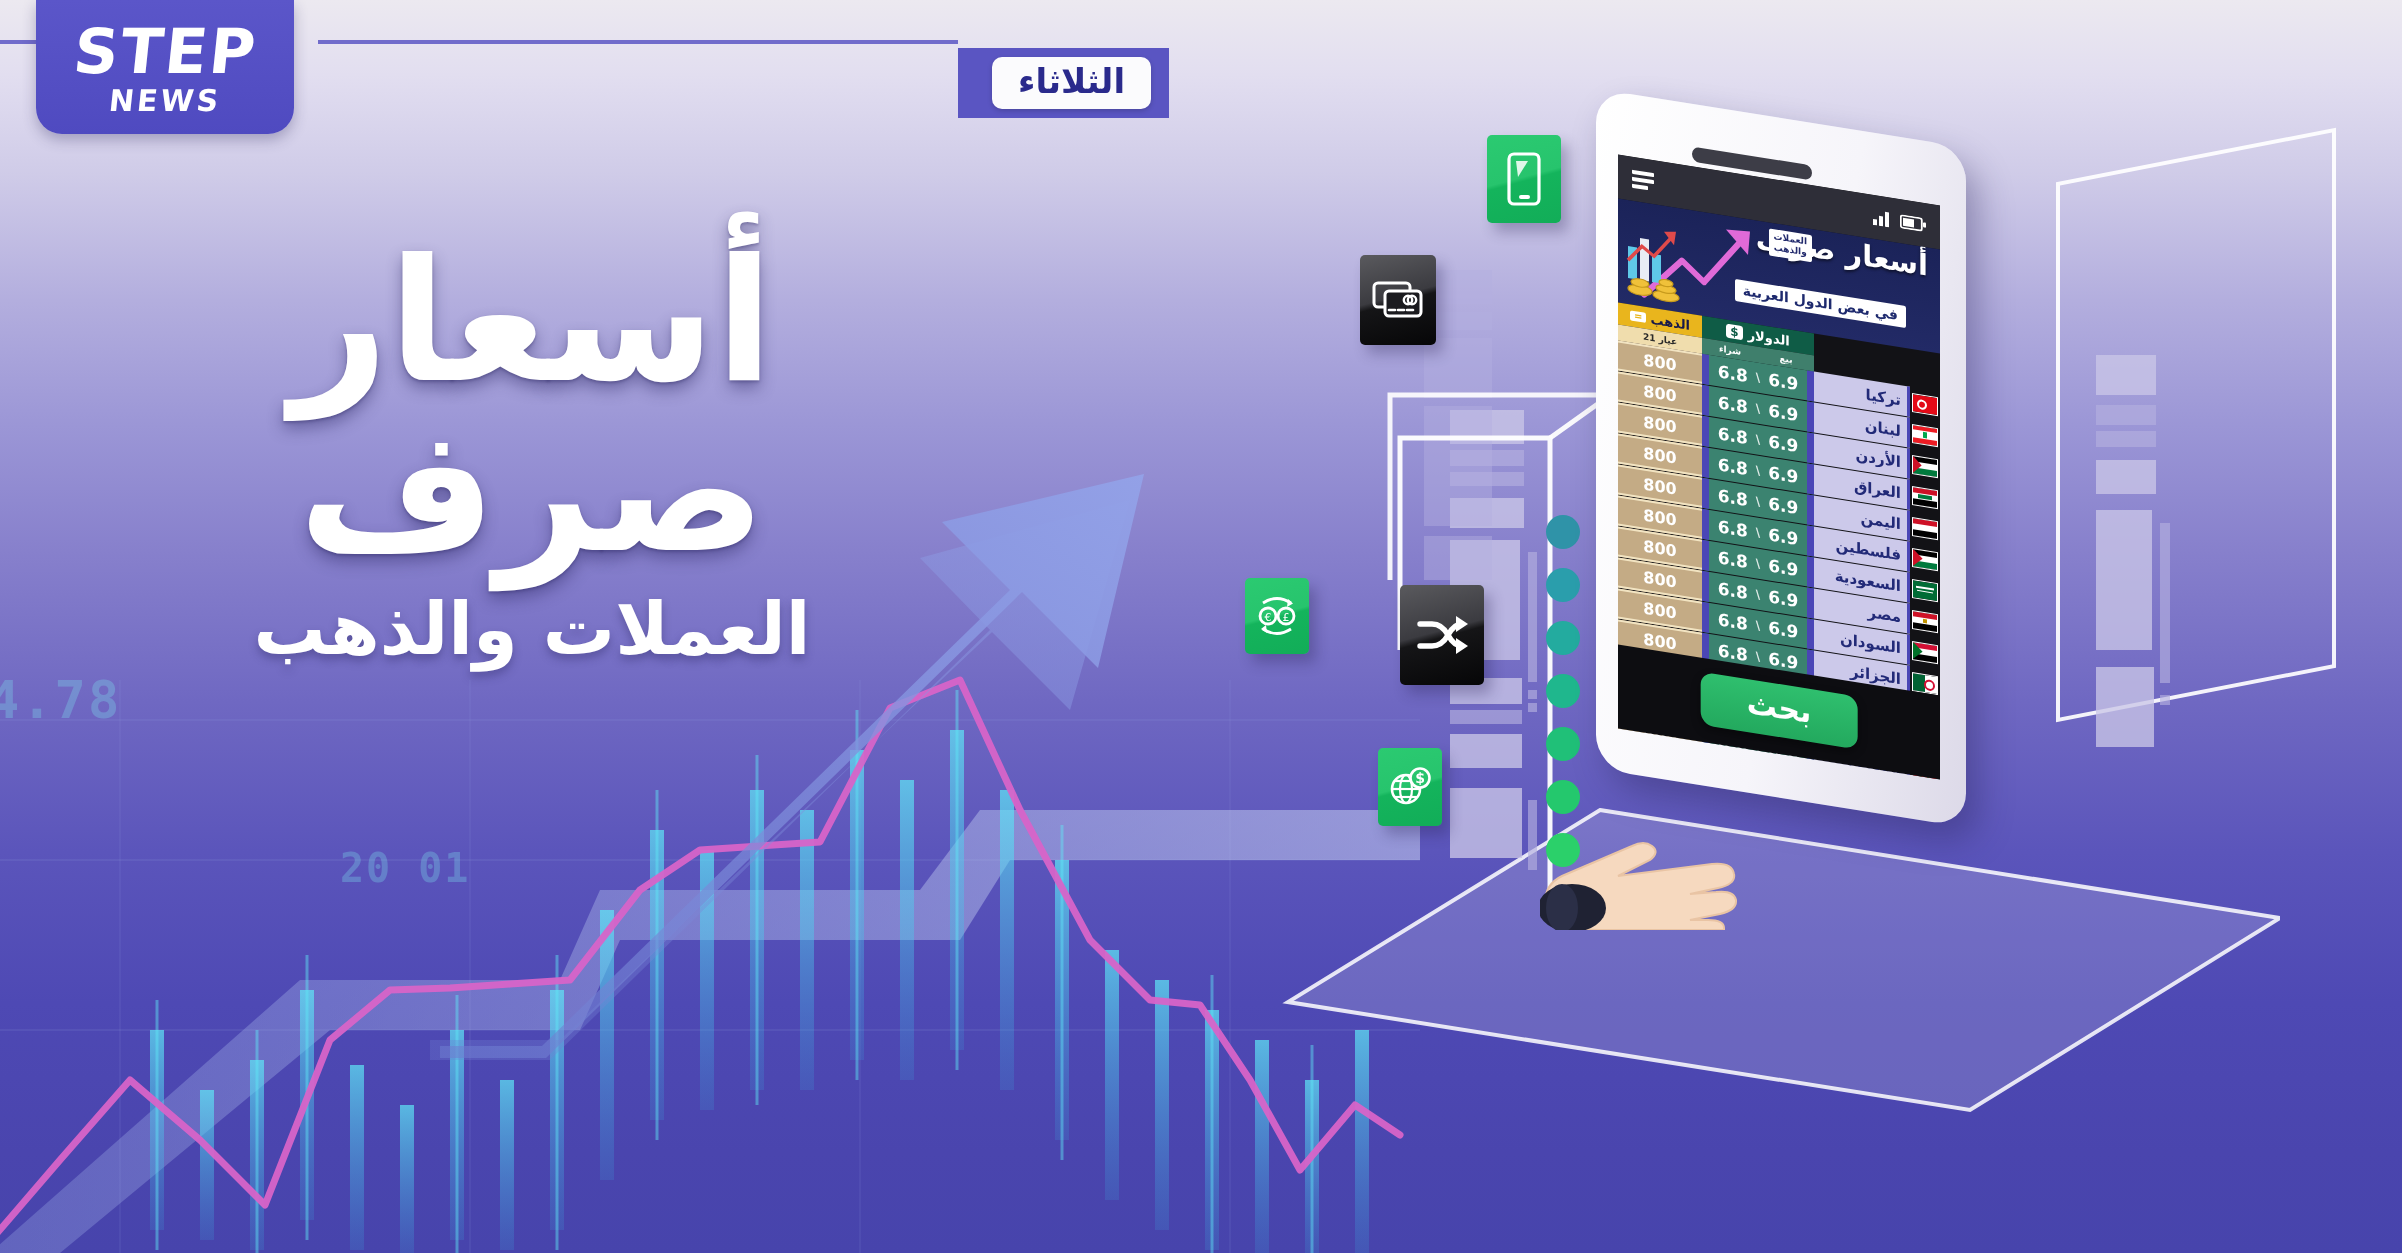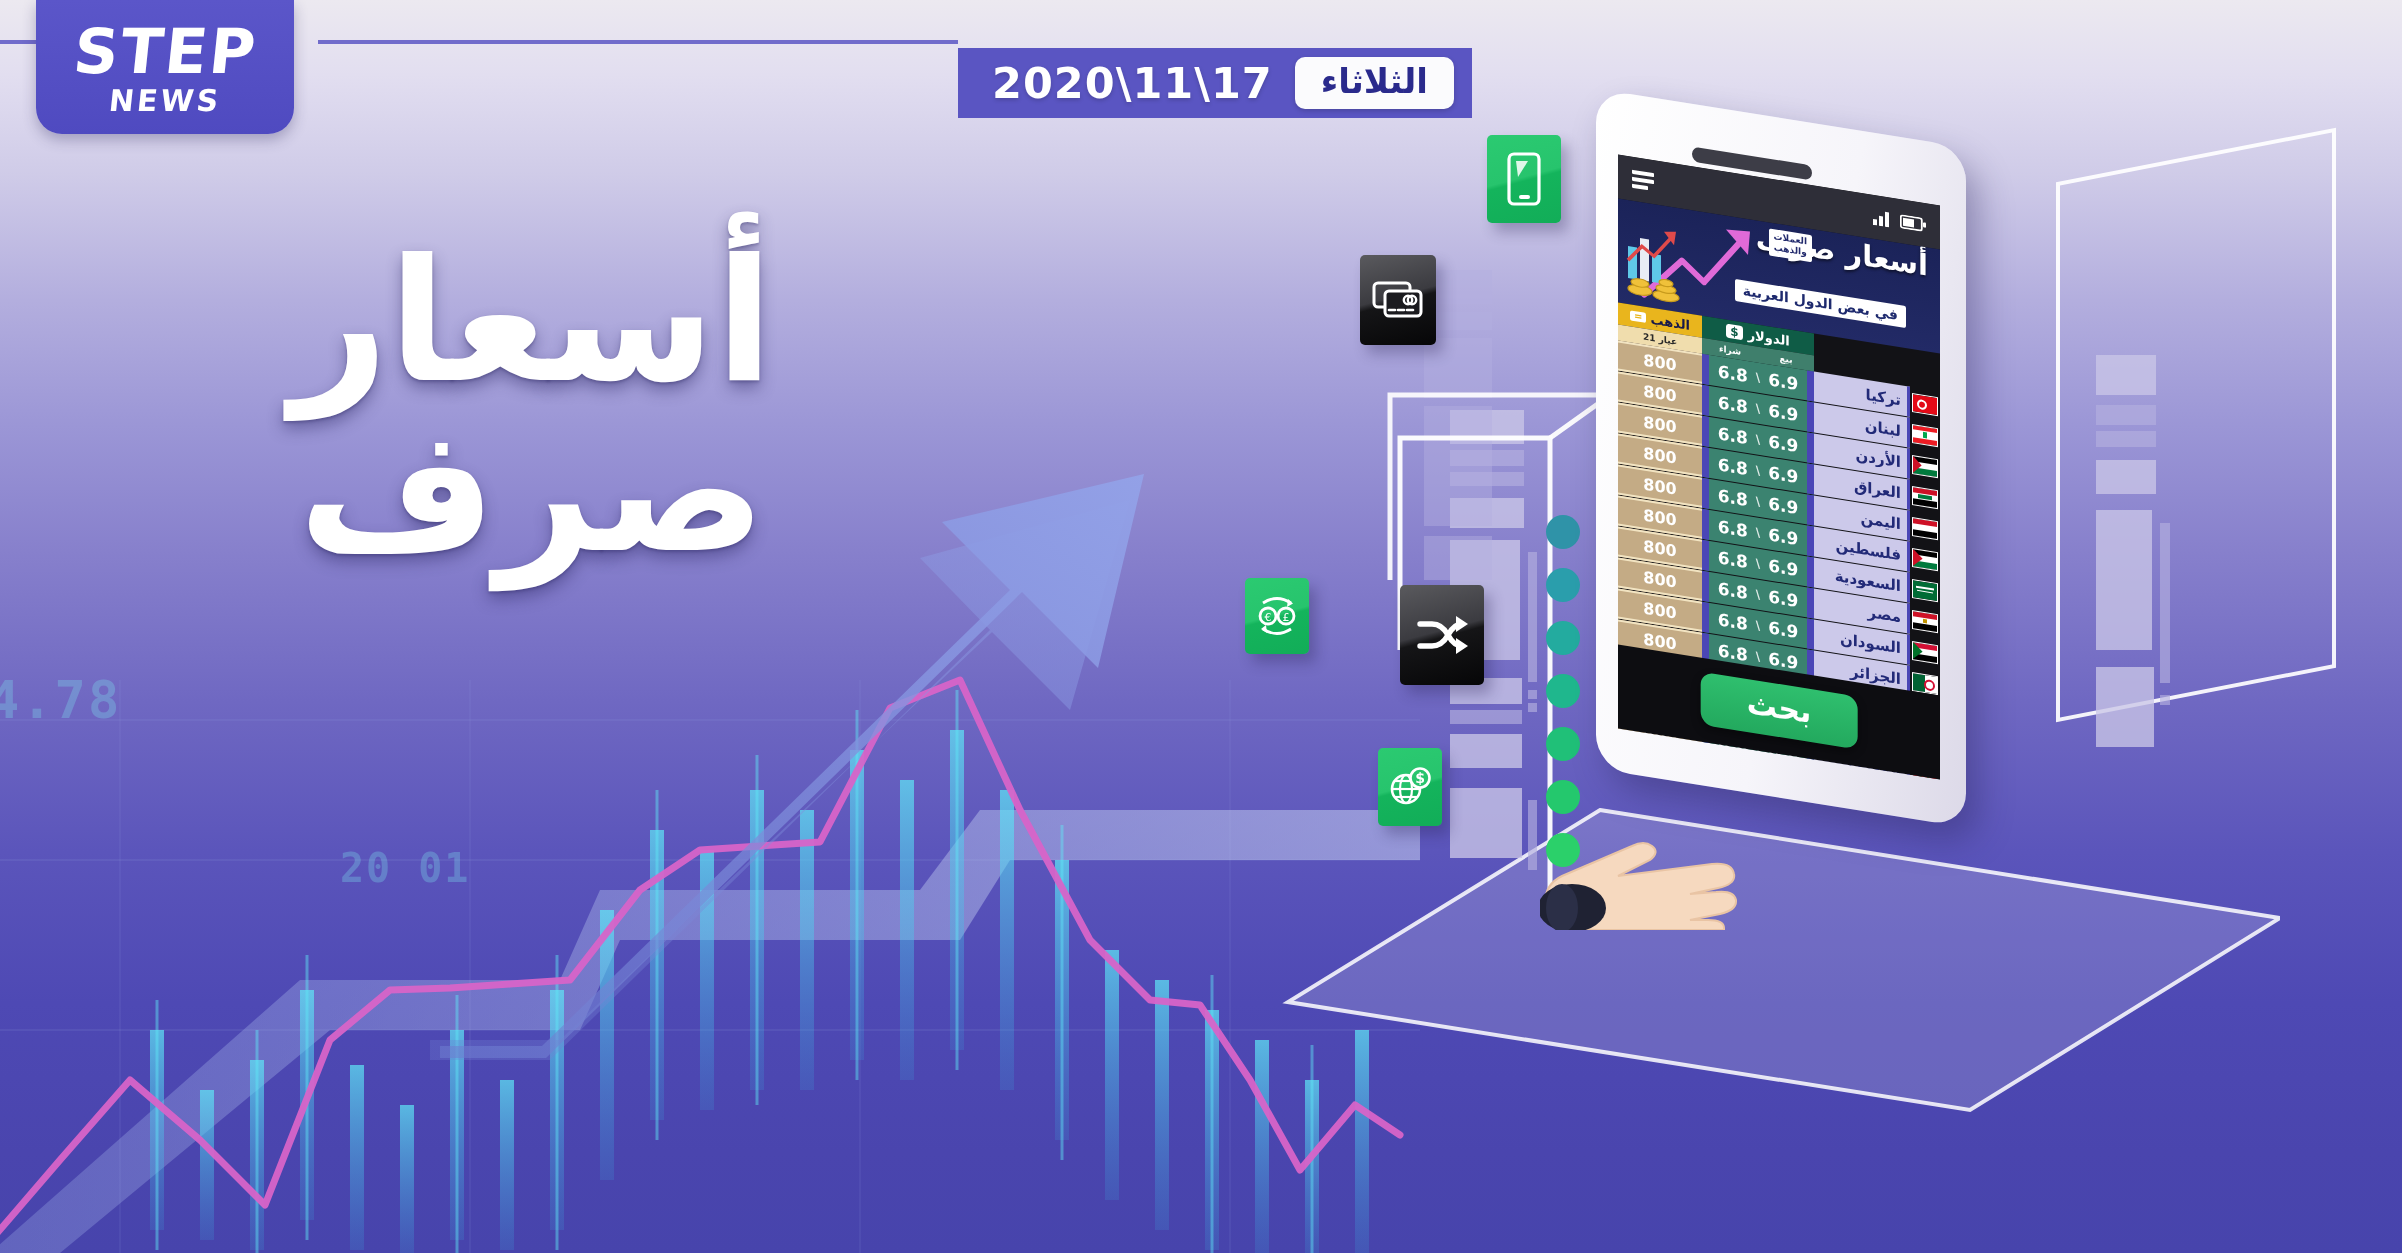--- a/index.html
+++ b/index.html
@@ -238,7 +238,6 @@
 
   <div id="datebar">
     <div class="day">الثلاثاء</div>
-    <div class="num">2020\11\17</div>
   </div>
 
   <svg id="bgchart" viewBox="0 0 1420 693" preserveAspectRatio="none">

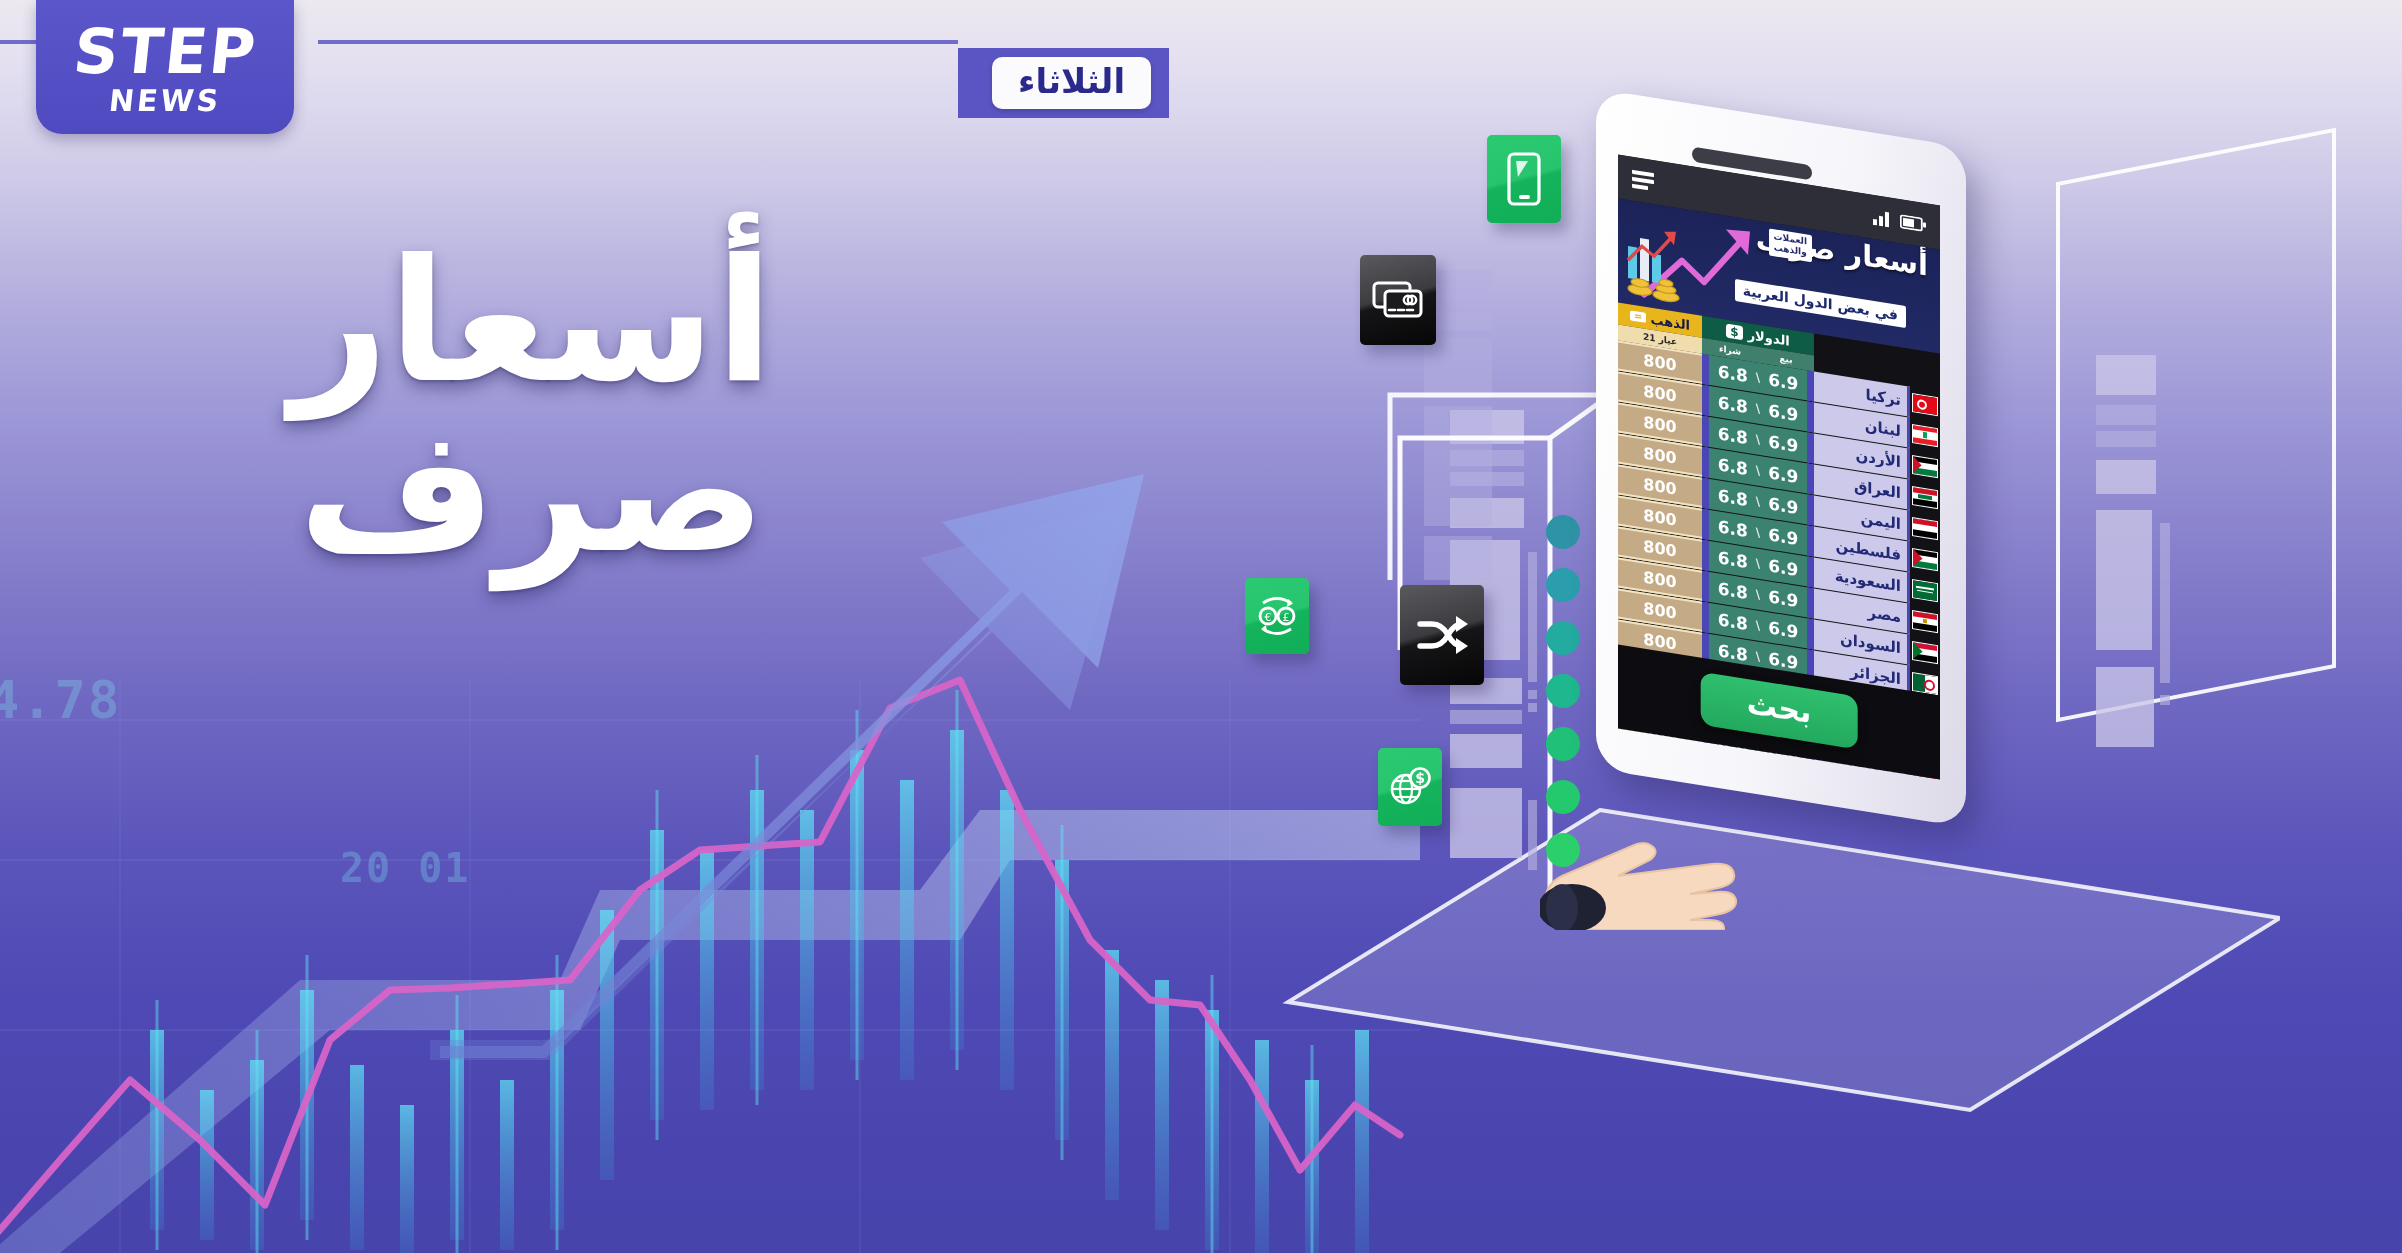--- a/index.html
+++ b/index.html
@@ -339,6 +339,7 @@
 
   <div id="headline">
     <div class="h1">أسعار صرف</div>
+    <div class="h2">العملات والذهب</div>
   </div>
 
   <svg id="floor" viewBox="0 0 1000 380">

